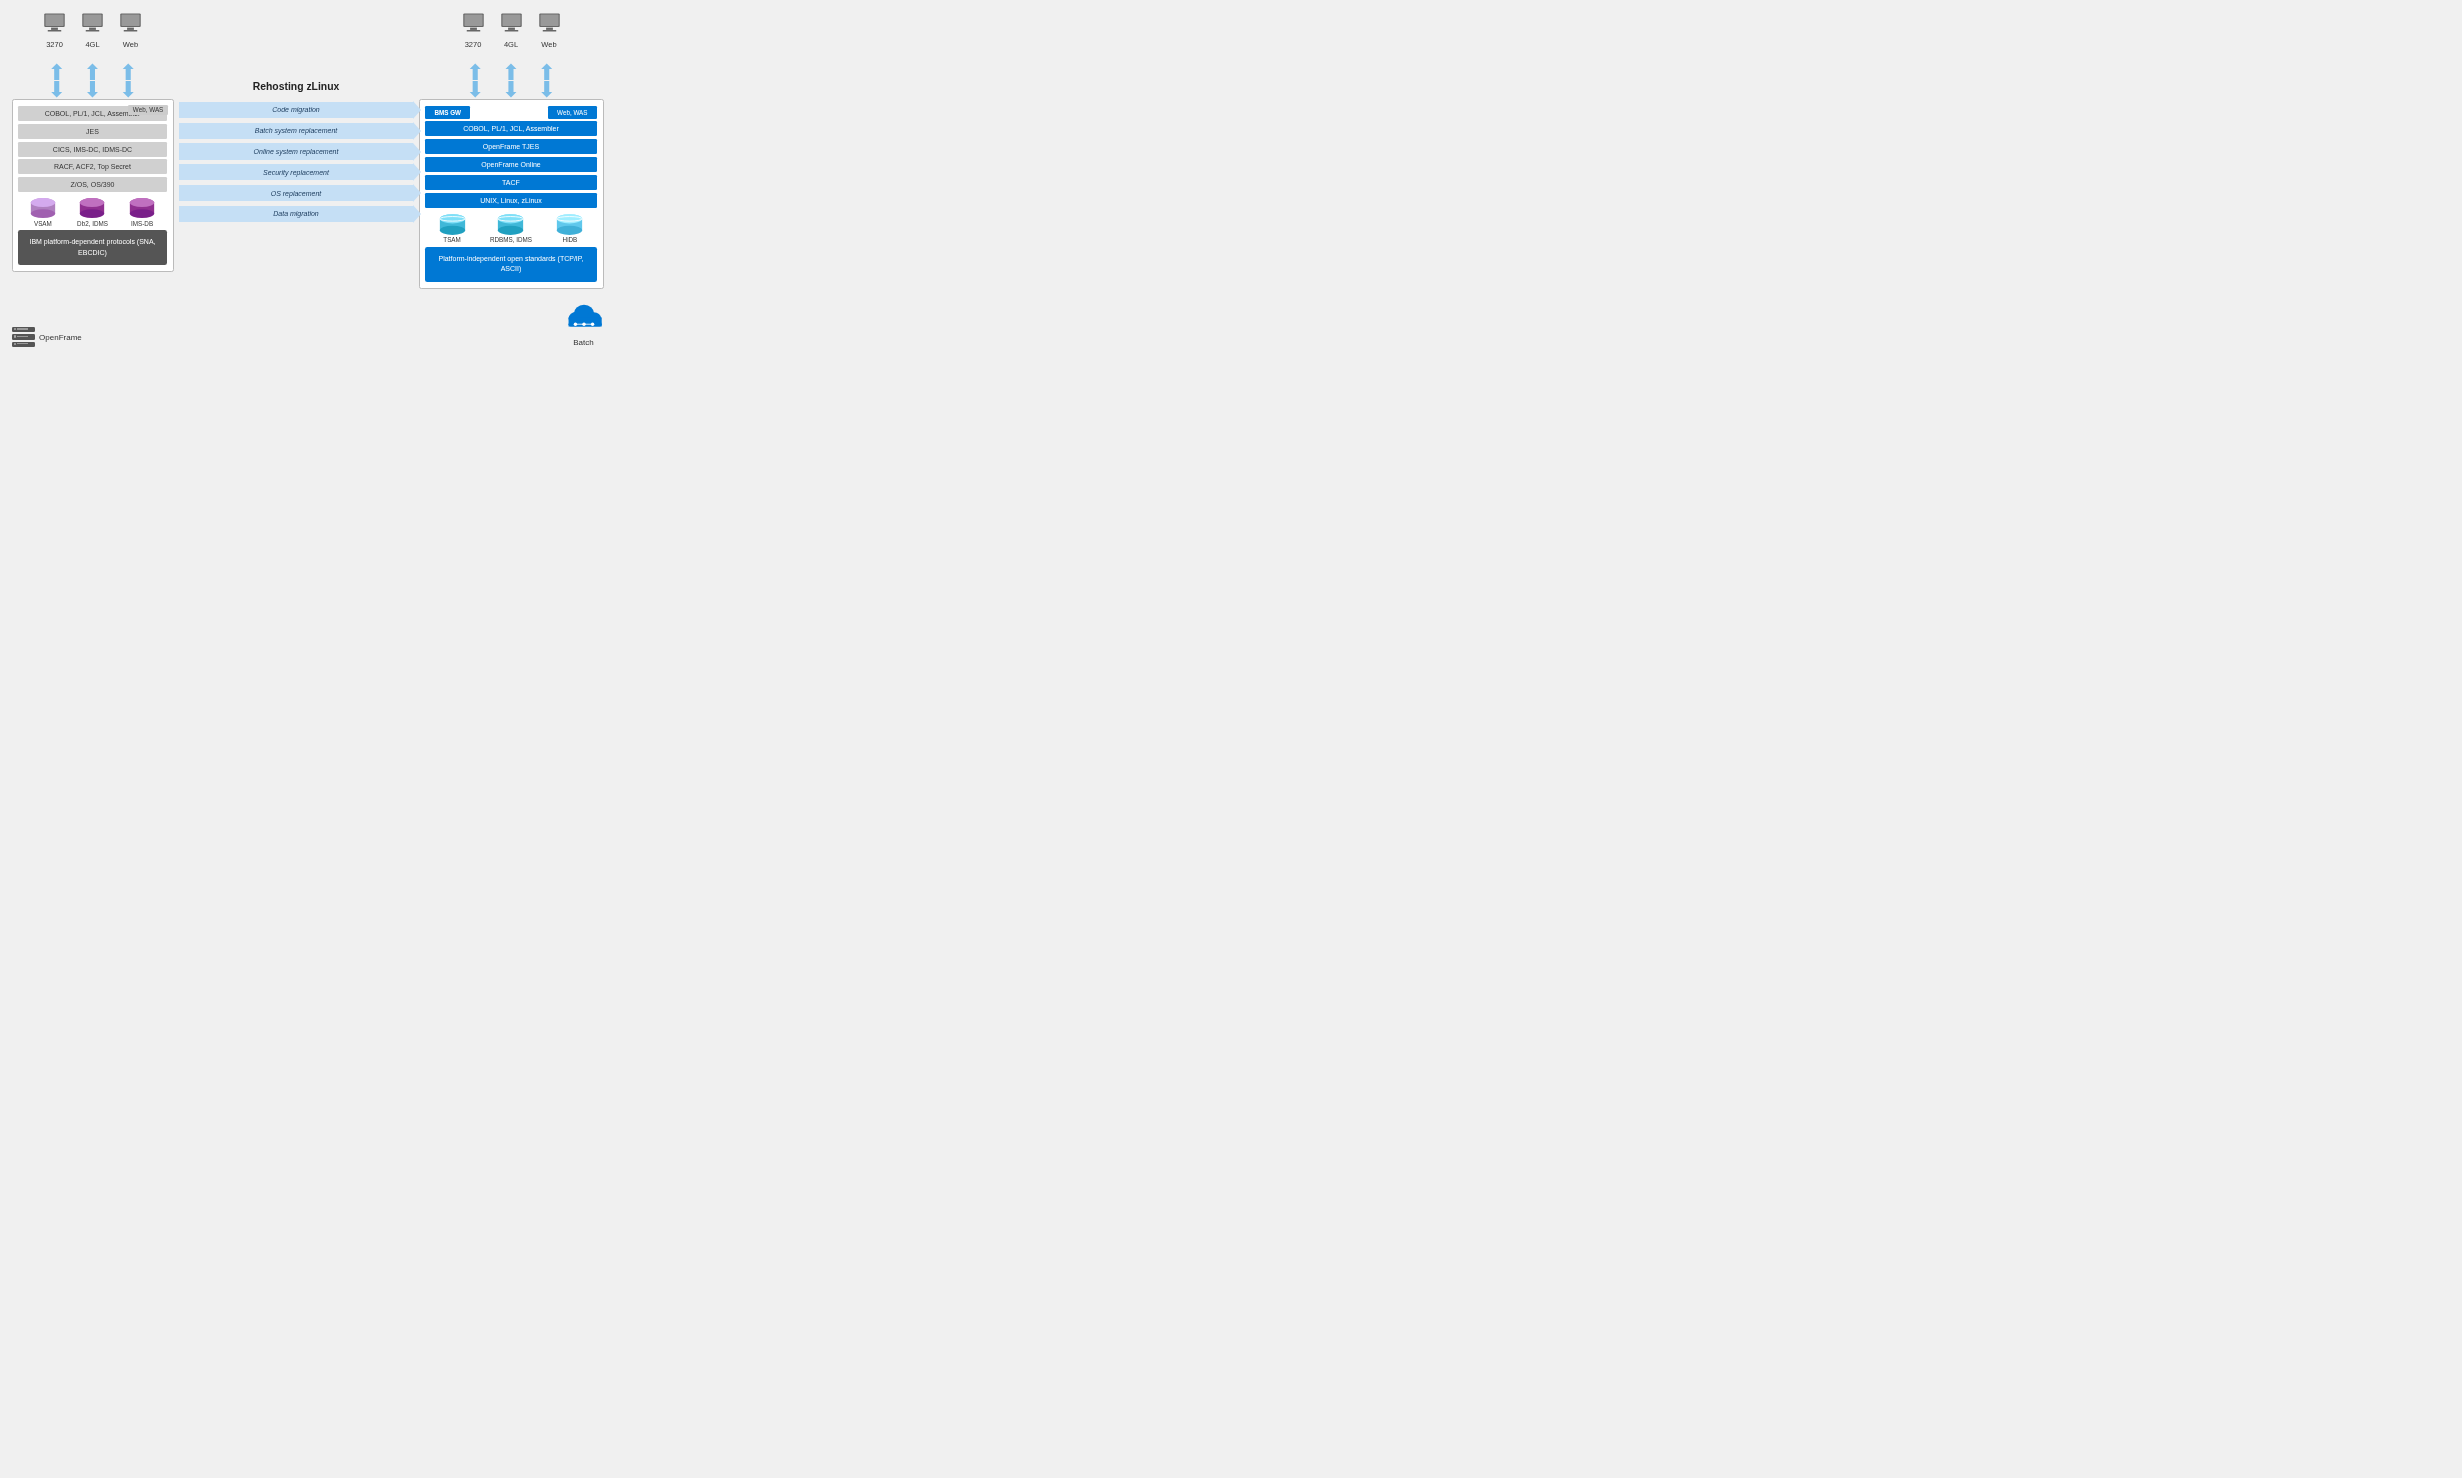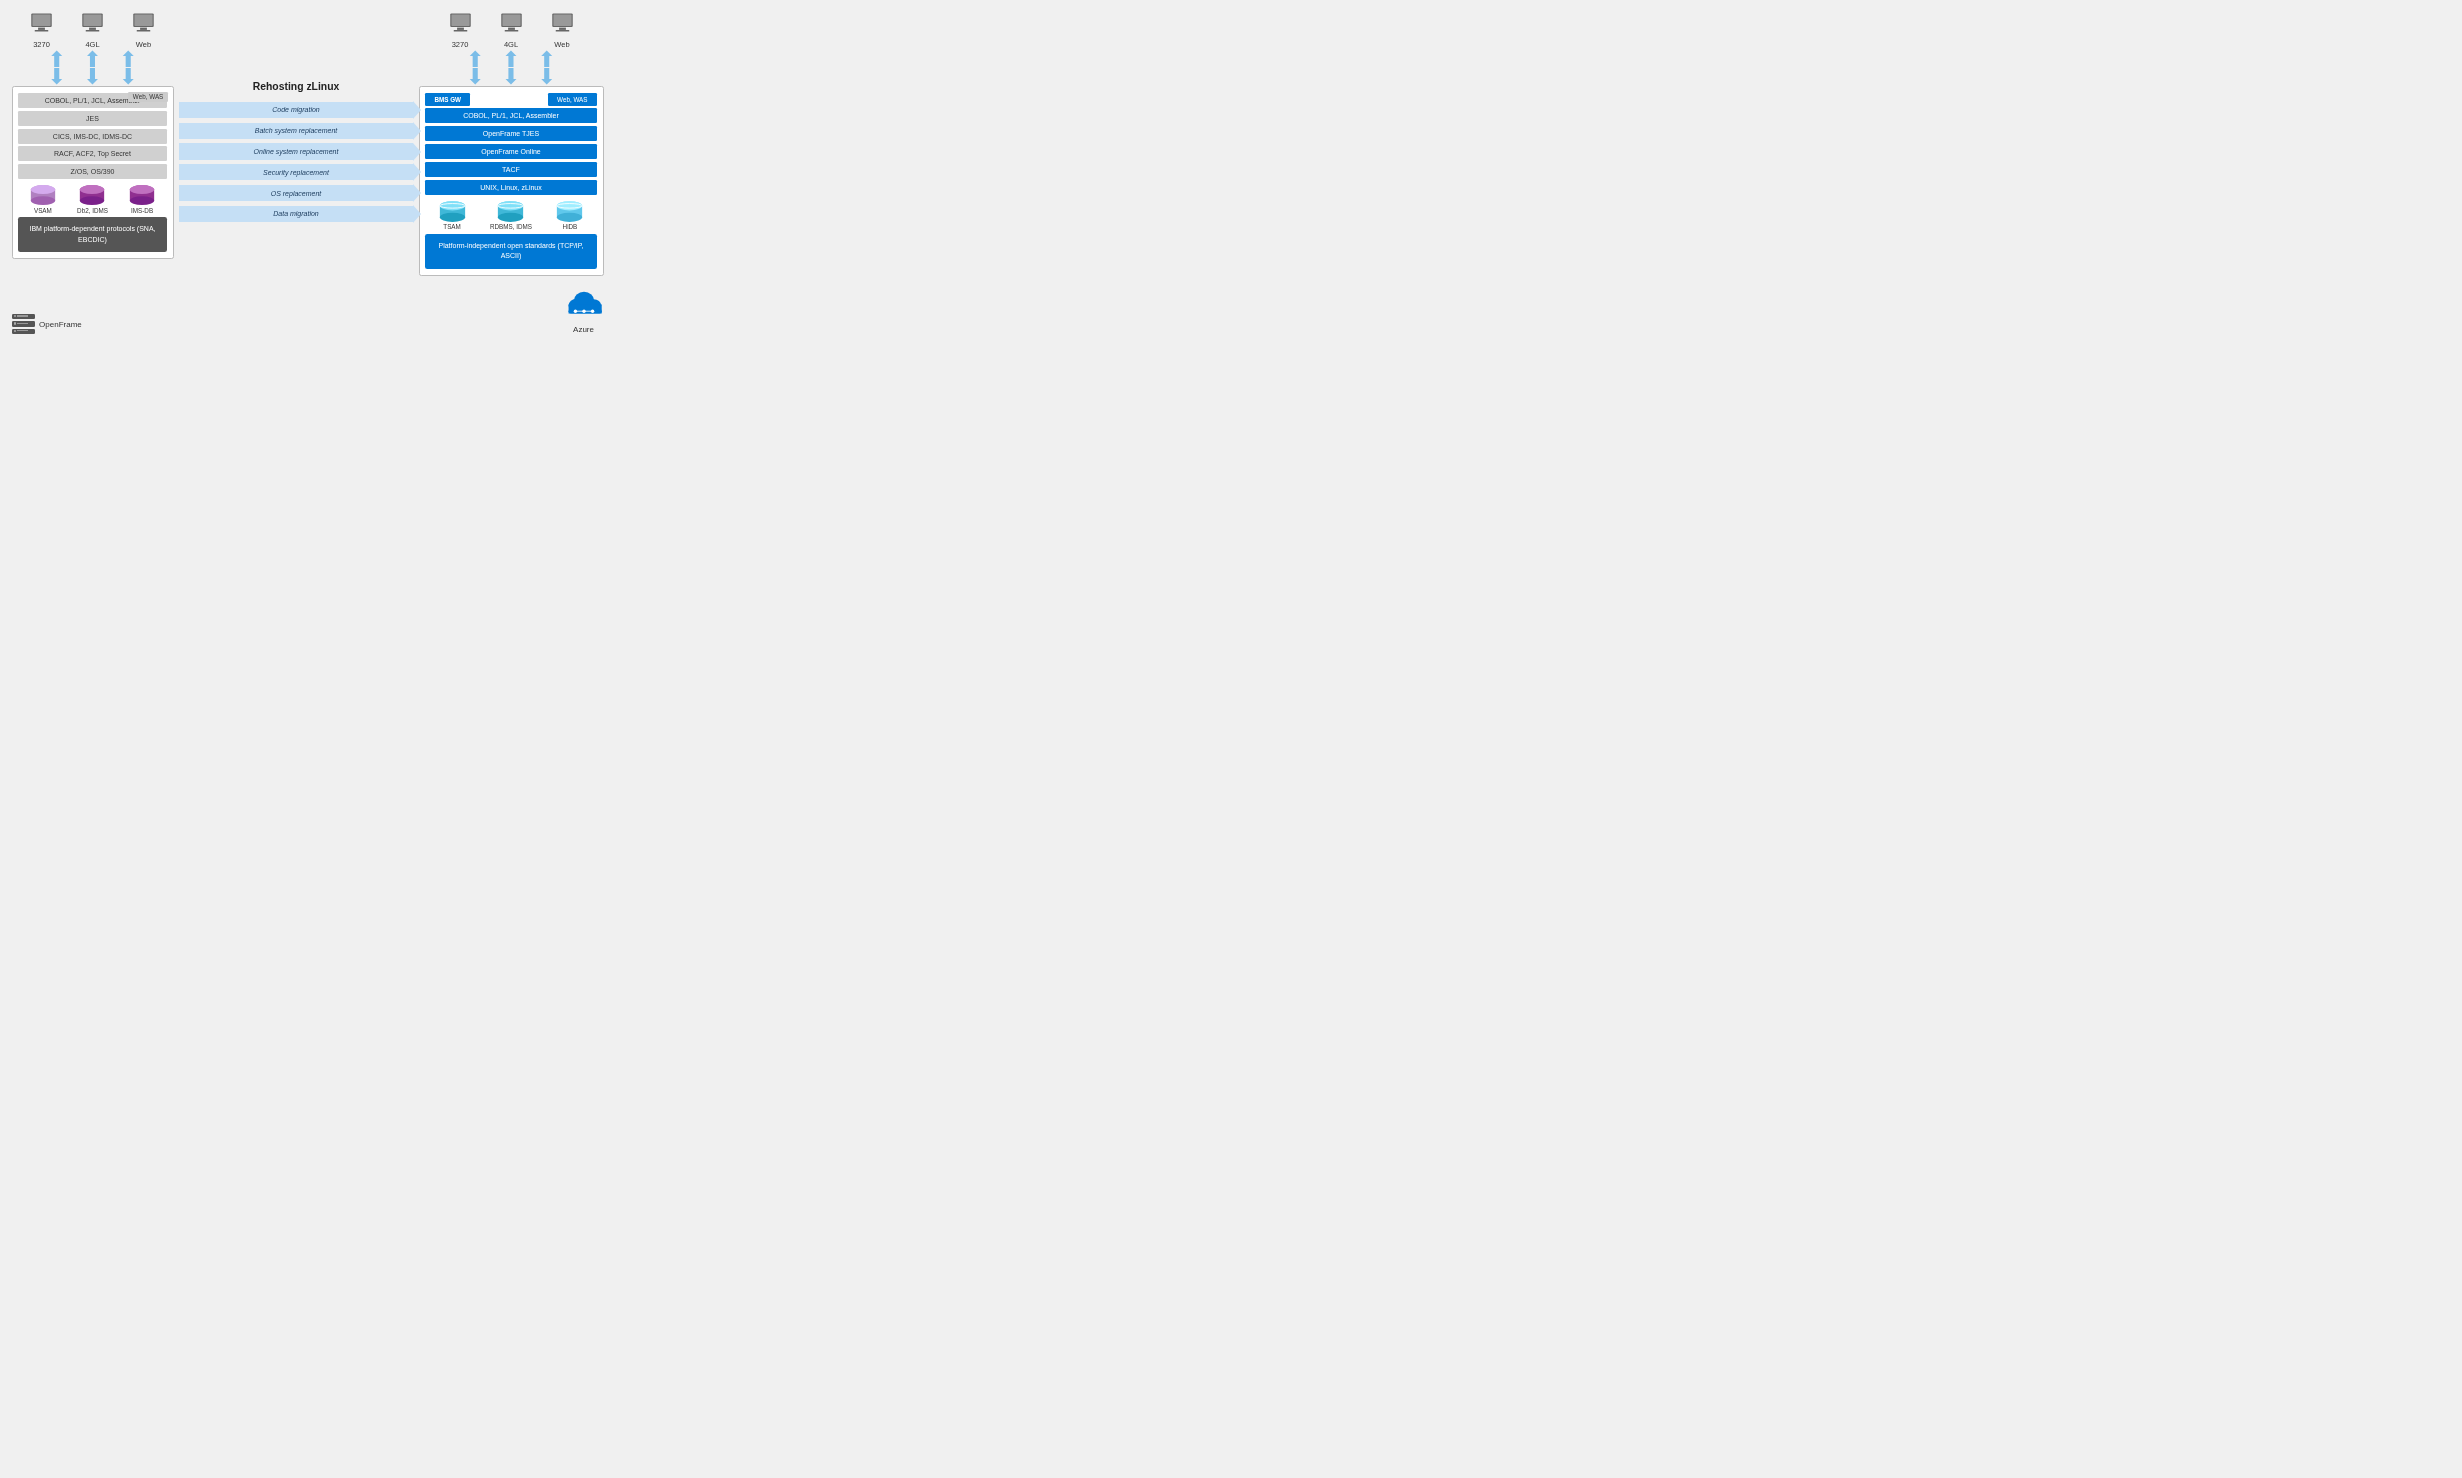--- a/index.html
+++ b/index.html
@@ -27,8 +27,8 @@
     }
     .terminals-row {
       display: flex;
-      gap: 26px;
-      margin-bottom: 2px;
+      gap: 13px;
+      margin-bottom: 15px;
     }
     .terminal-item {
       display: flex;

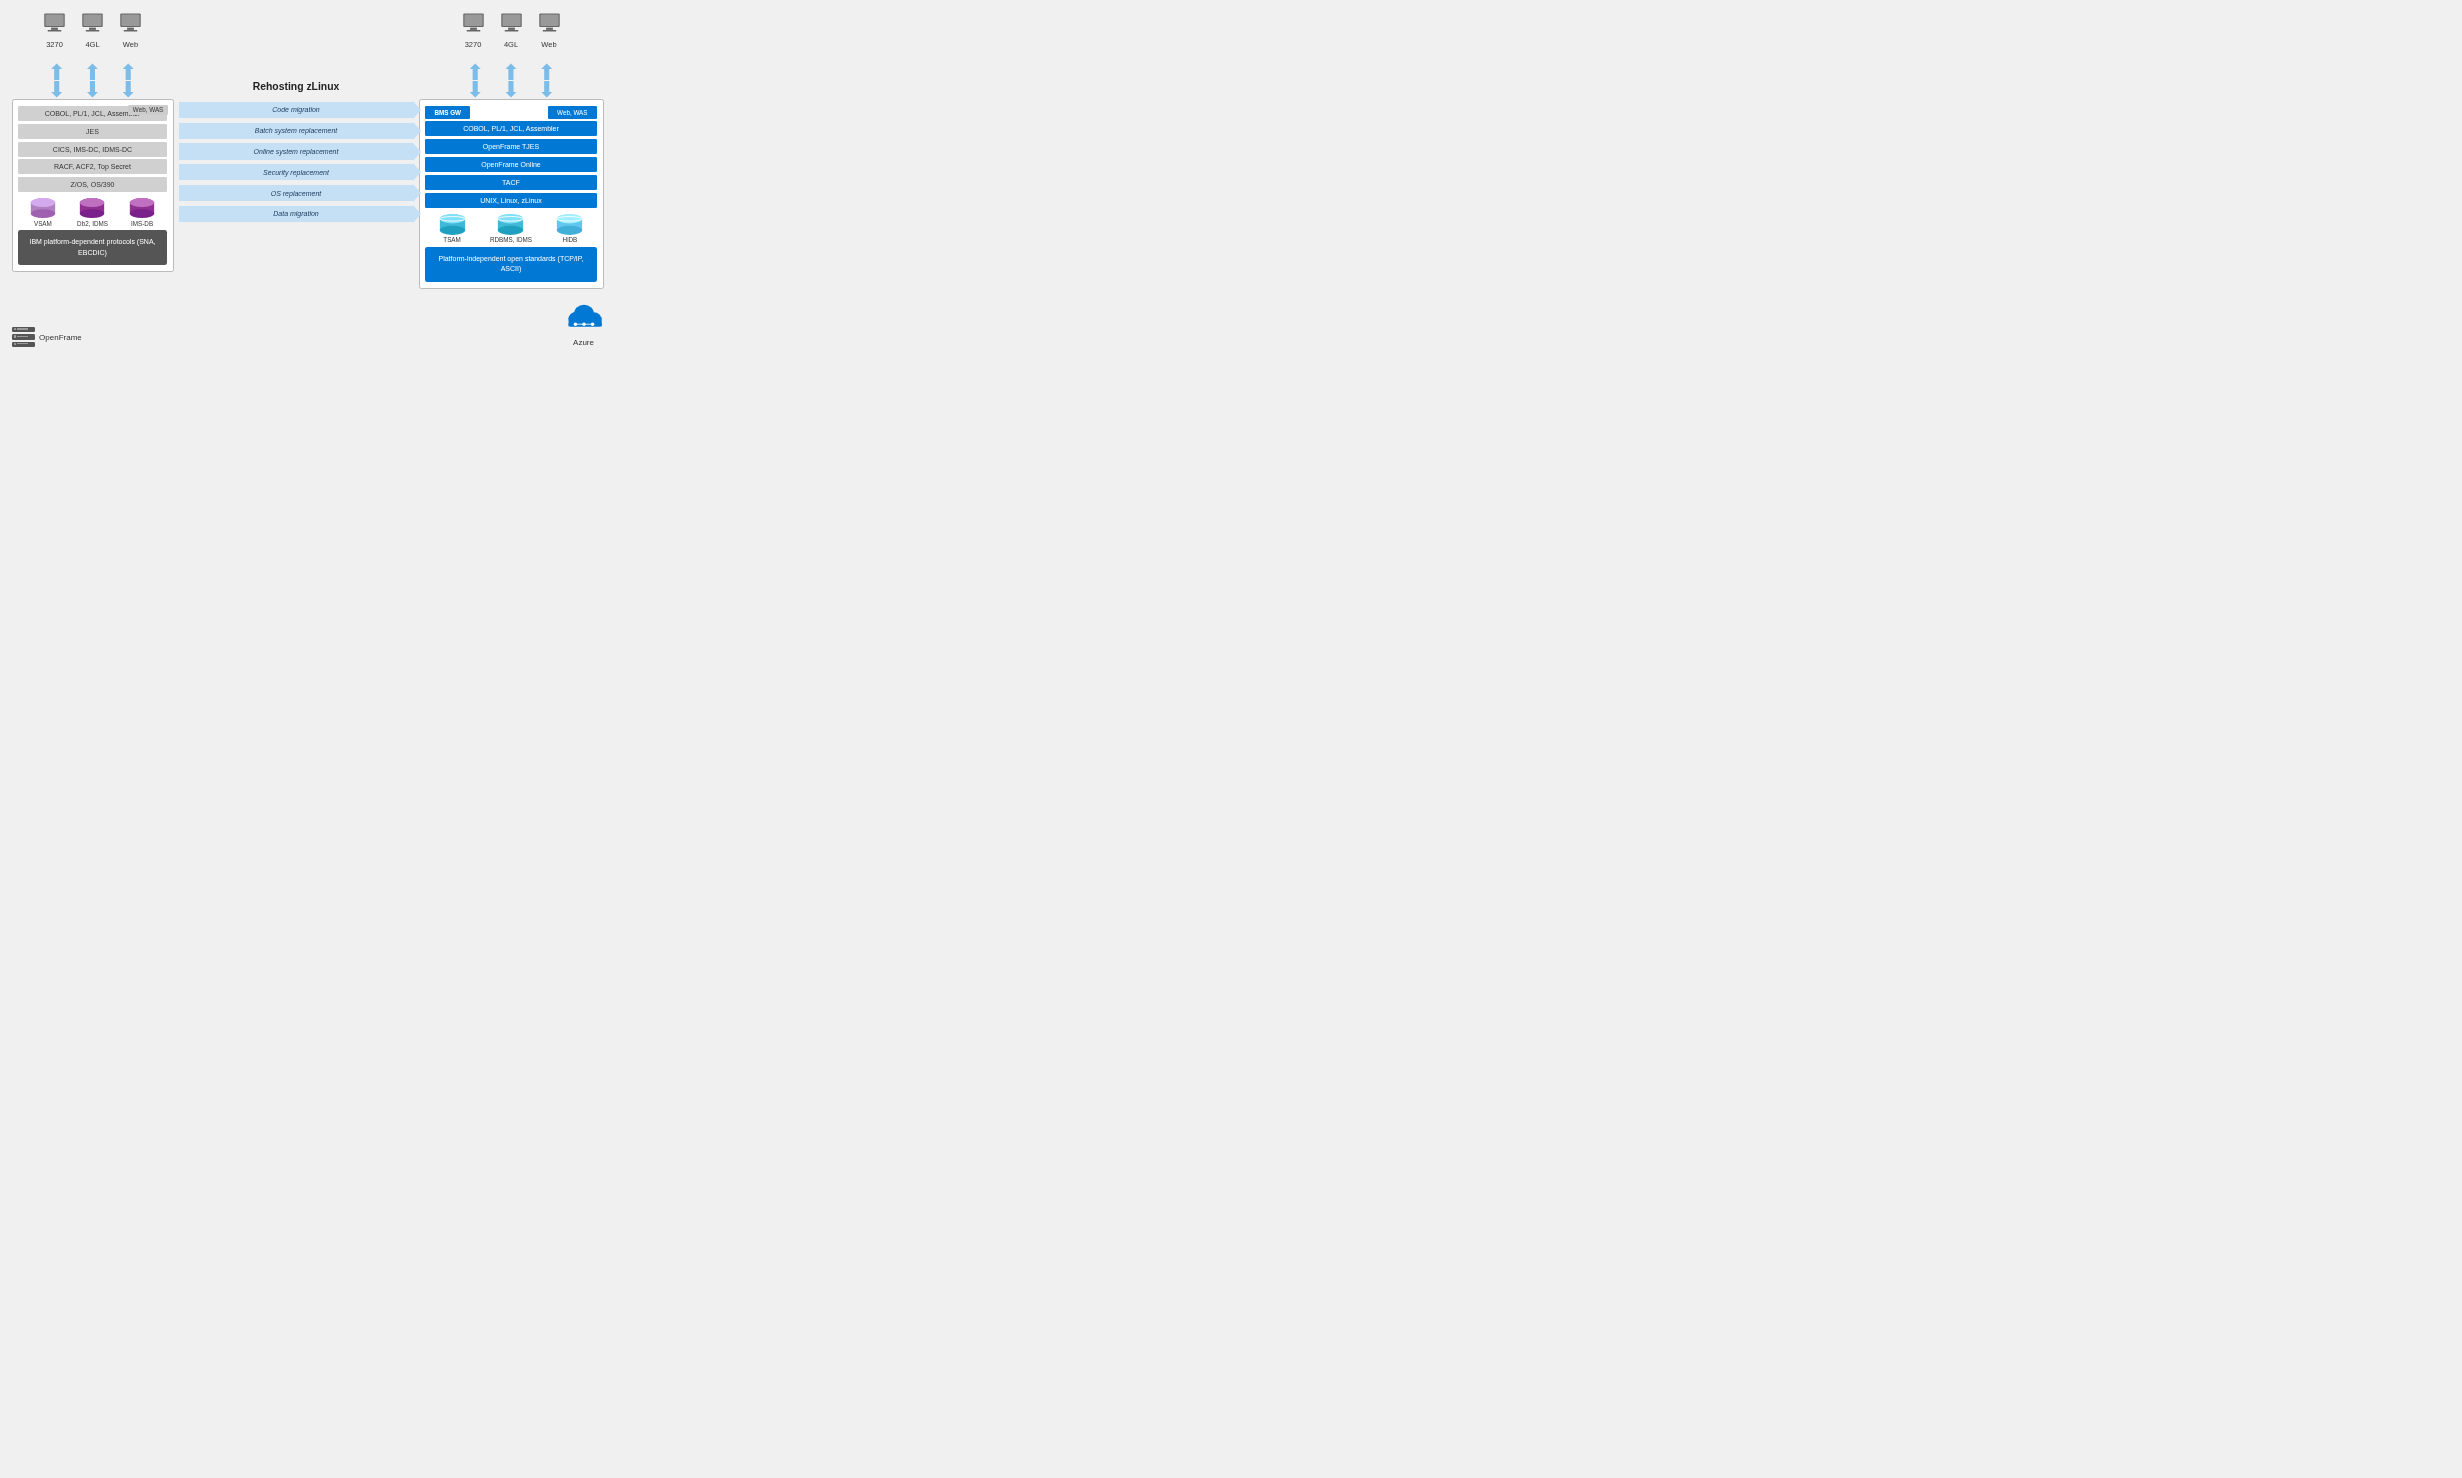--- a/index.html
+++ b/index.html
@@ -559,7 +559,7 @@
         <line x1="35" y1="42" x2="50" y2="42" stroke="white" stroke-width="1.5"></line>
       </svg>
     </div>
-    <span class="azure-label">Azure</span>
+    <span class="azure-label">Batch</span>
   </div>
 </div>
 

